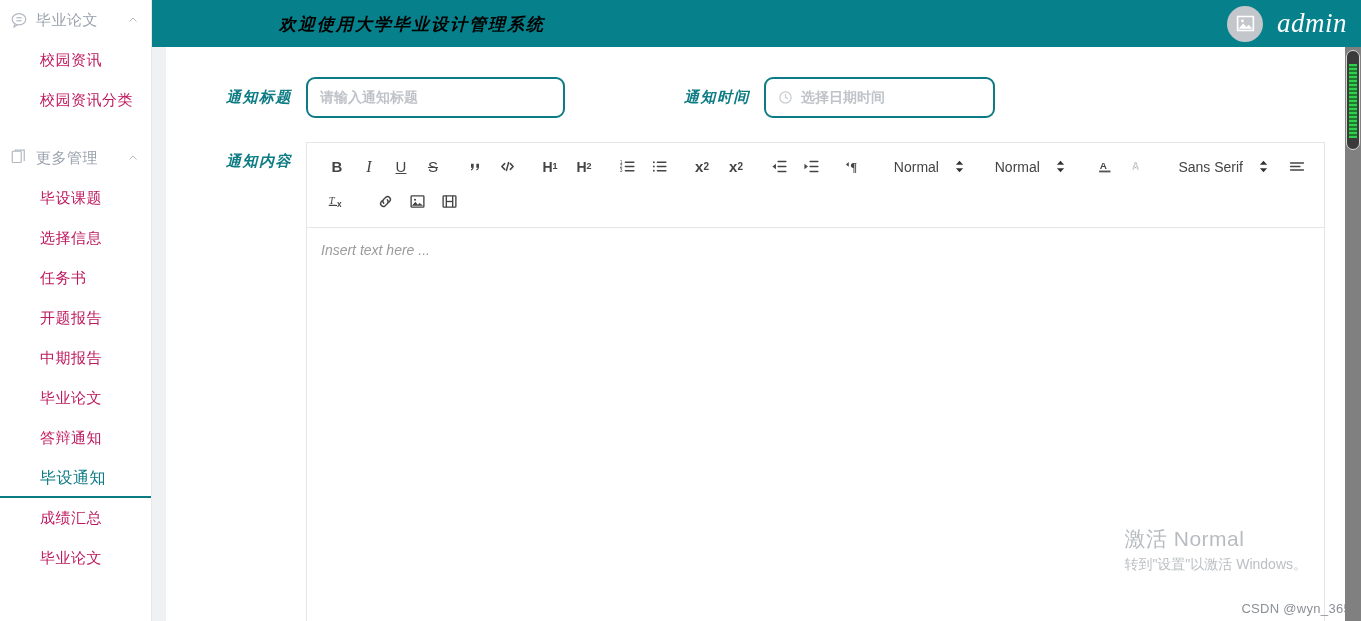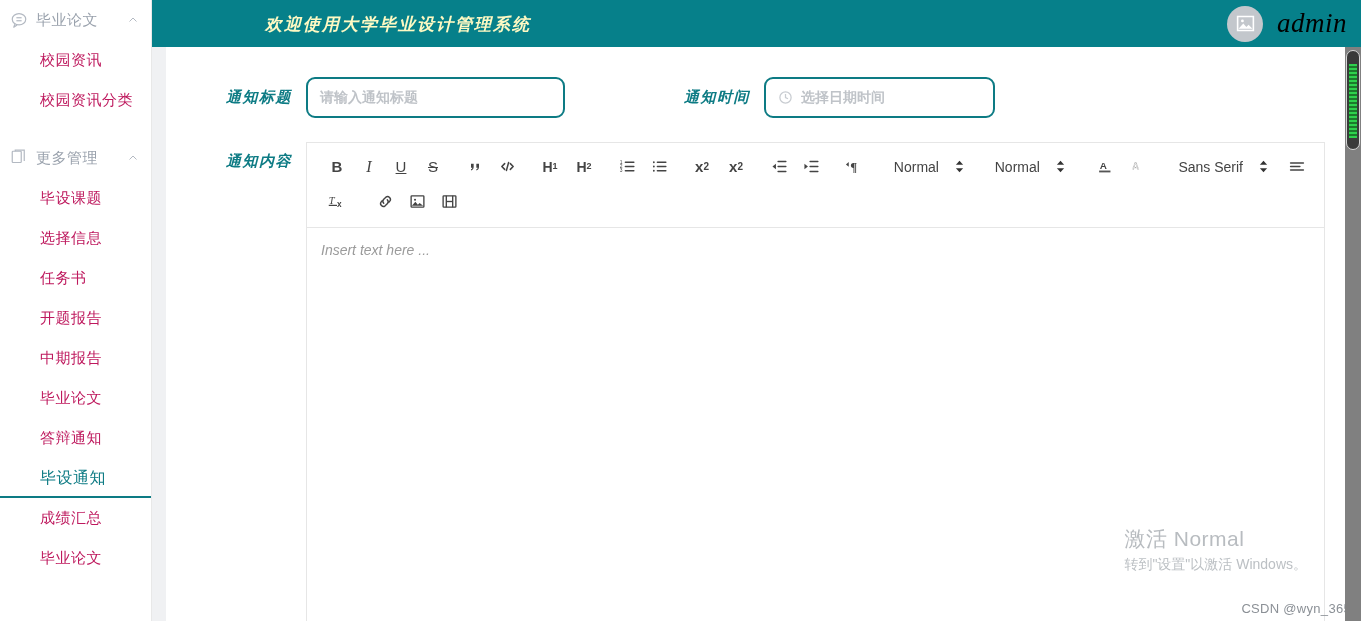--- a/index.html
+++ b/index.html
@@ -82,10 +82,10 @@
   }
   .topbar-title {
     position: absolute;
-    left: 113px;
+    left: 127px;
     top: 50%;
     transform: translateY(-50%);
-    color: #fef9c3;
+    color: #000000;
     font-family: "Liberation Serif", serif;
     font-size: 17px;
     font-weight: 700;

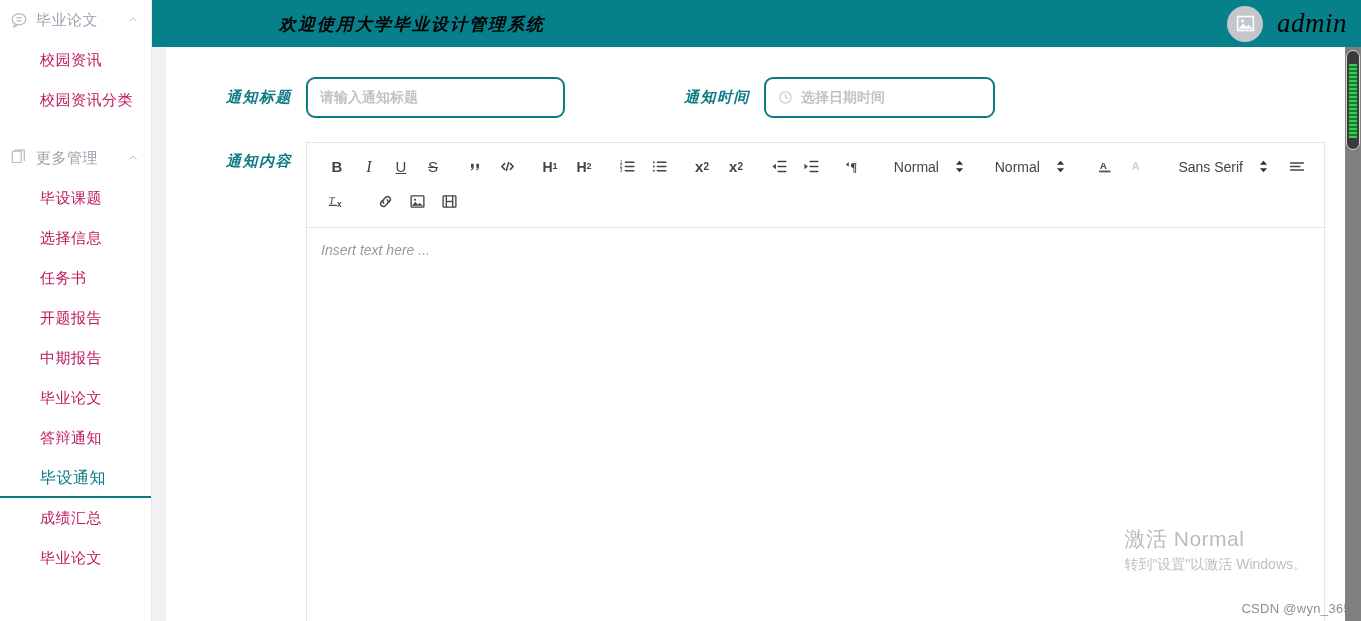--- a/index.html
+++ b/index.html
@@ -108,7 +108,7 @@
   .avatar svg { display: block; width: 21px; height: 21px; }
   .username {
     margin-left: 14px;
-    color: #000000;
+    color: #ffffff;
     font-family: "Liberation Serif", serif;
     font-style: italic;
     font-size: 27px;

